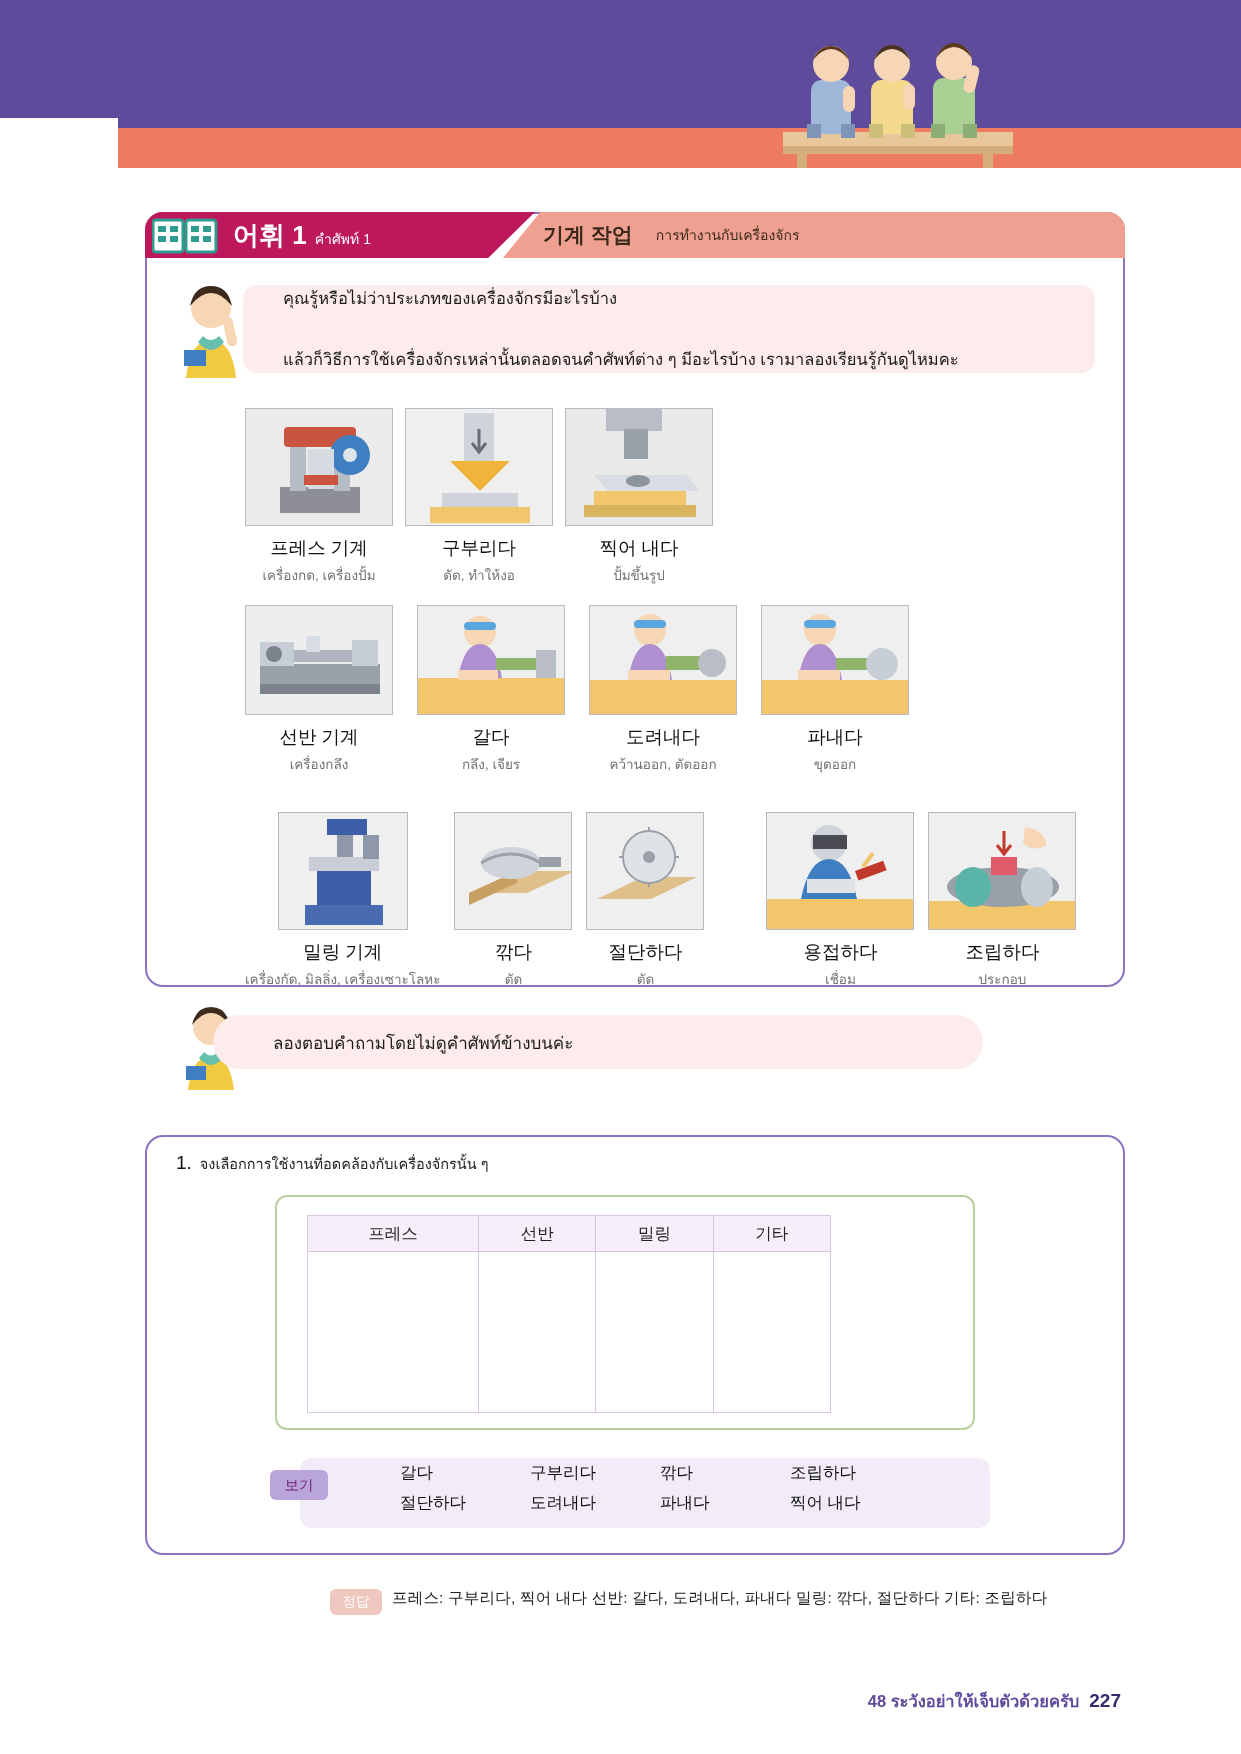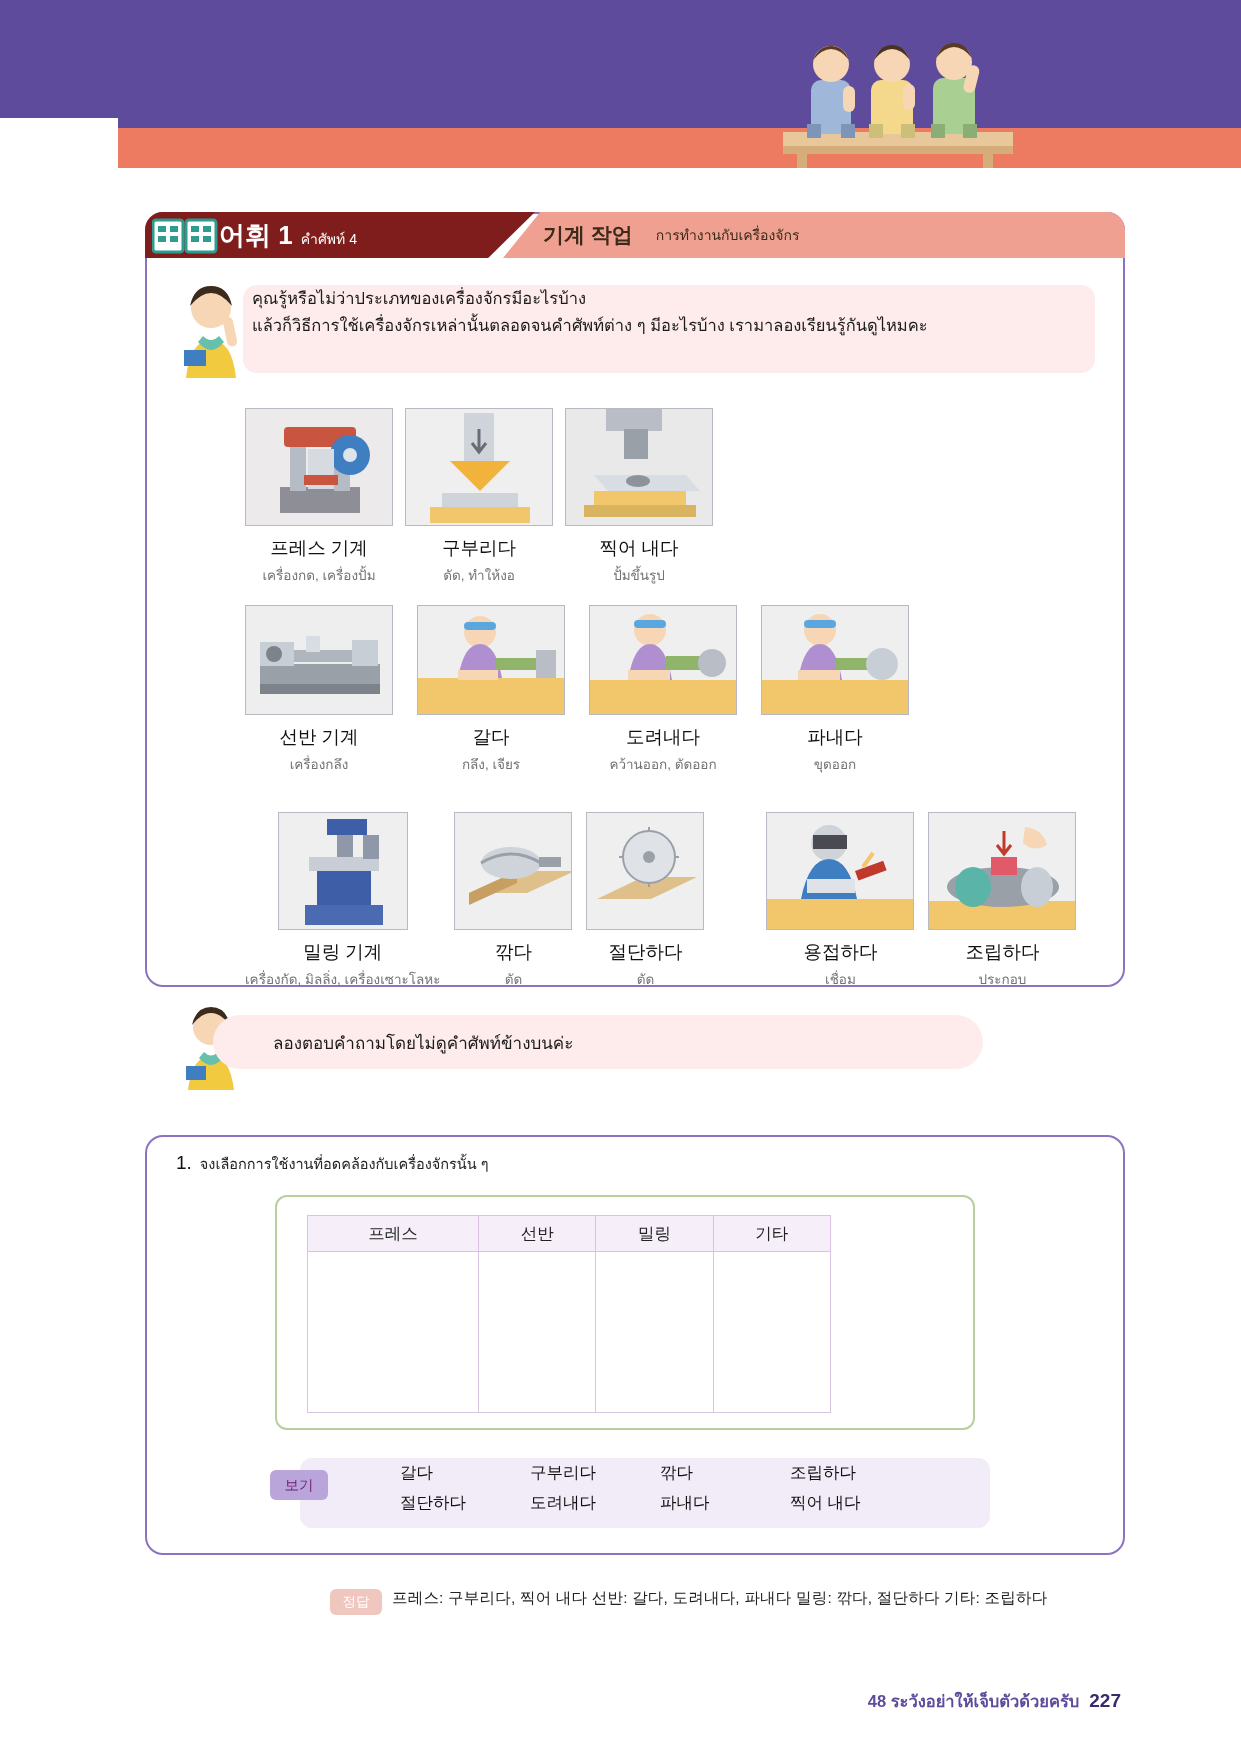--- a/index.html
+++ b/index.html
@@ -46,10 +46,11 @@
   }
   .vocab-tab {
     position: absolute; left: 145px; top: 212px; width: 390px; height: 46px;
-    background: #7f1d1d;
+    background: #be185d;
     border-radius: 18px 0 0 0;
     display: flex; align-items: center;
     clip-path: polygon(0 0, 100% 0, 88% 100%, 0 100%);
+    padding-left: 14px;
   }
   .vocab-tab-inner {
     display: flex; align-items: baseline; gap: 8px; padding-left: 74px; color: #fff;

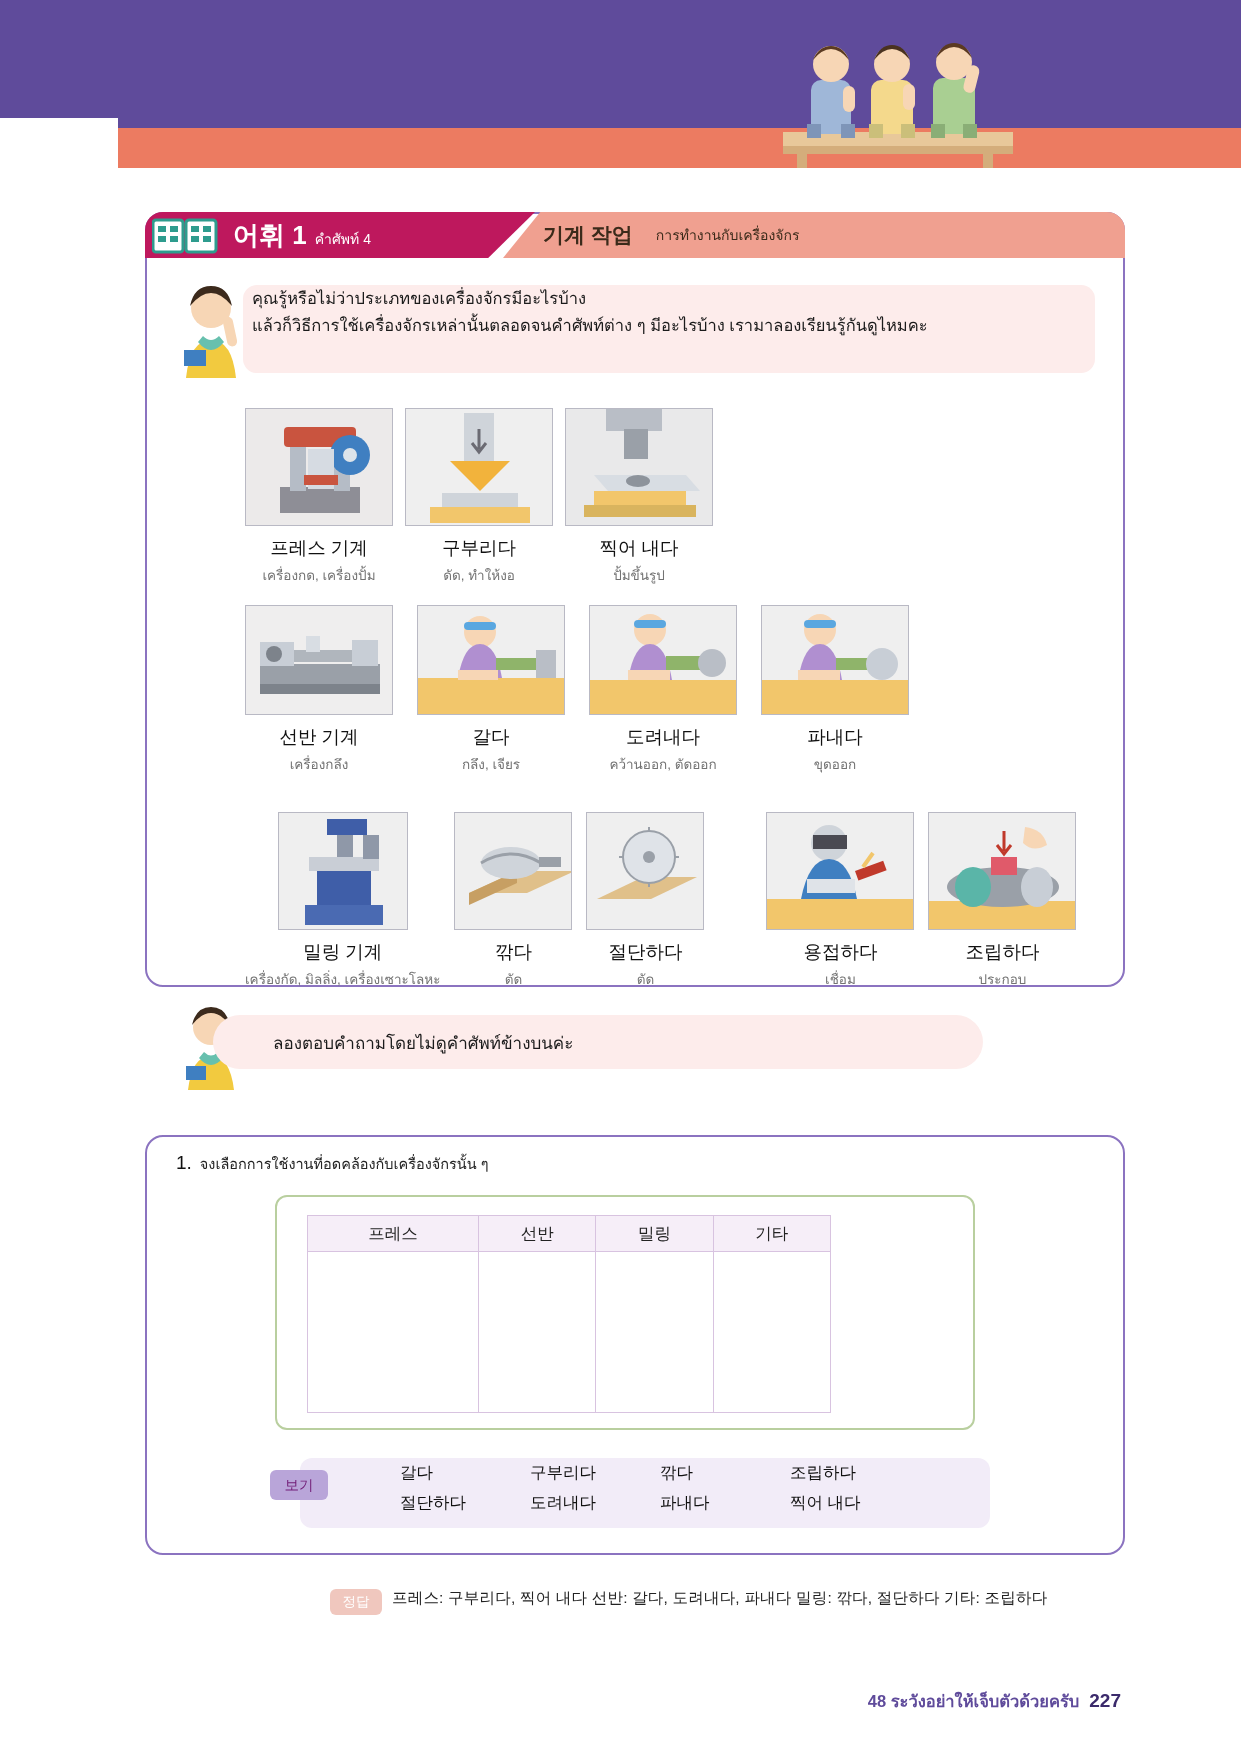--- a/index.html
+++ b/index.html
@@ -216,7 +216,7 @@
   <div class="vocab-tab">
     <div class="vocab-tab-inner">
       <span class="tab-kor">어휘 1</span>
-      <span class="tab-thai">คำศัพท์ 4</span>
+      <span class="tab-thai">คำศัพท์ 1</span>
     </div>
   </div>
 

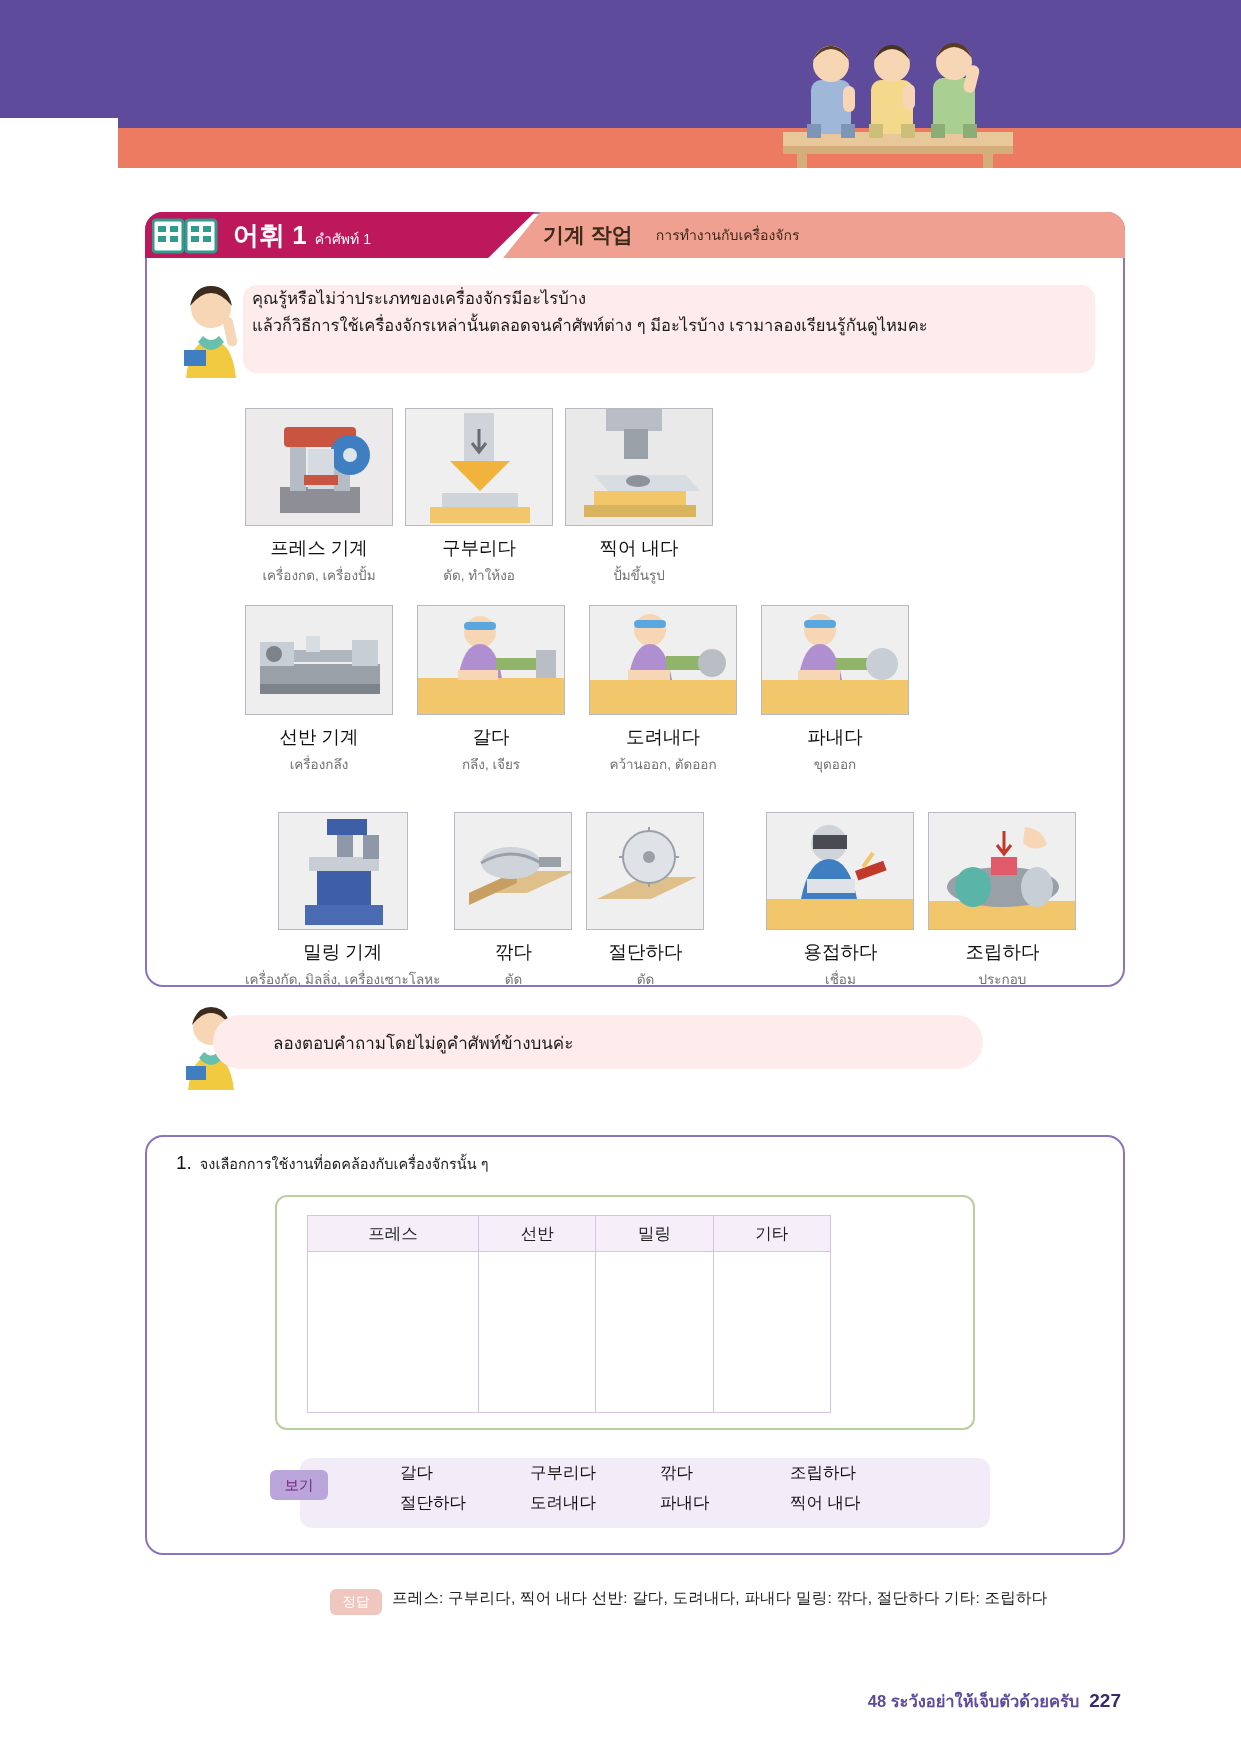--- a/index.html
+++ b/index.html
@@ -75,8 +75,8 @@
   .bubble {
     position: absolute; left: 243px; top: 285px; width: 852px; height: 88px;
     background: #fdeceb; border-radius: 14px;
-    display: flex; flex-direction: column; justify-content: flex-start;
-    padding: 0 9px;
+    display: flex; flex-direction: column; justify-content: space-between;
+    padding: 0 40px;
   }
   .bubble div { font-size: 16.5px; color: #1b1b1b; line-height: 1.65; }
   .teacher {

